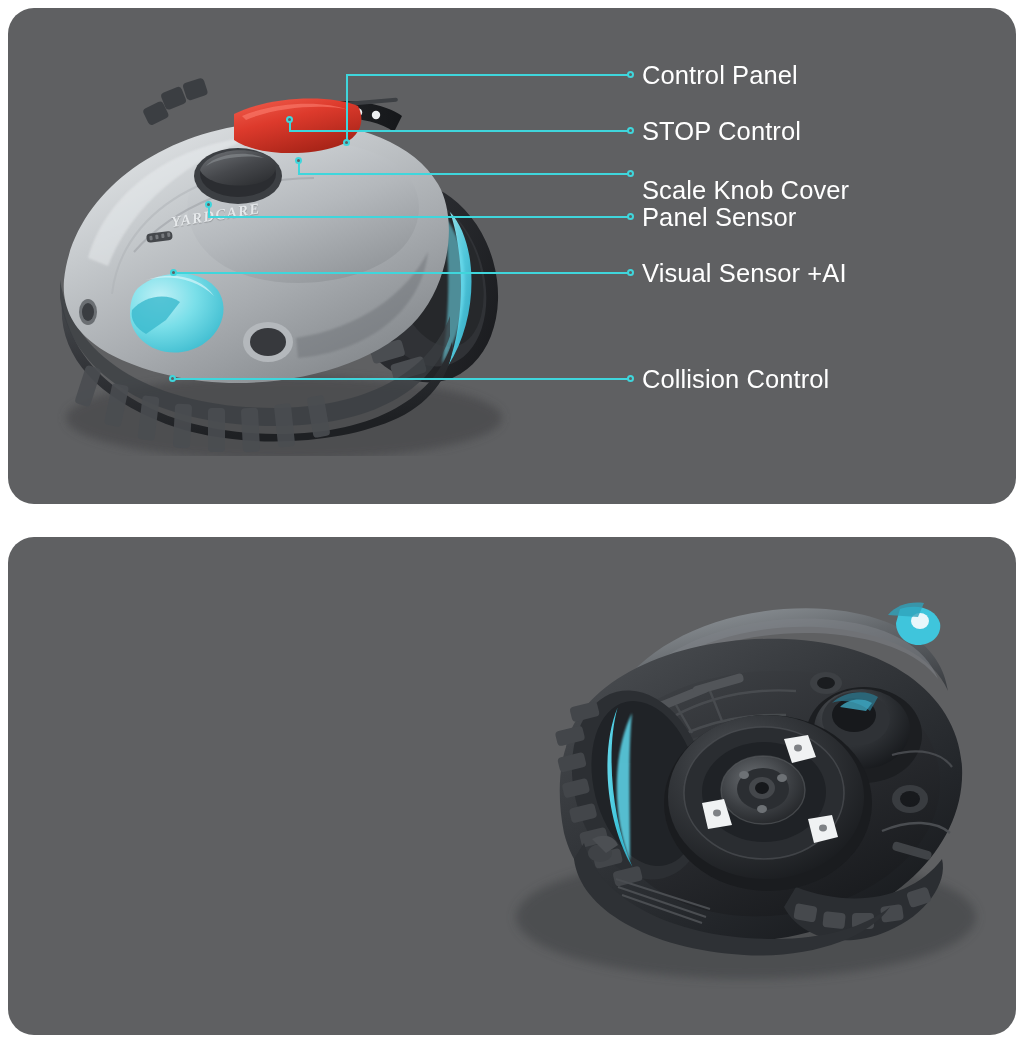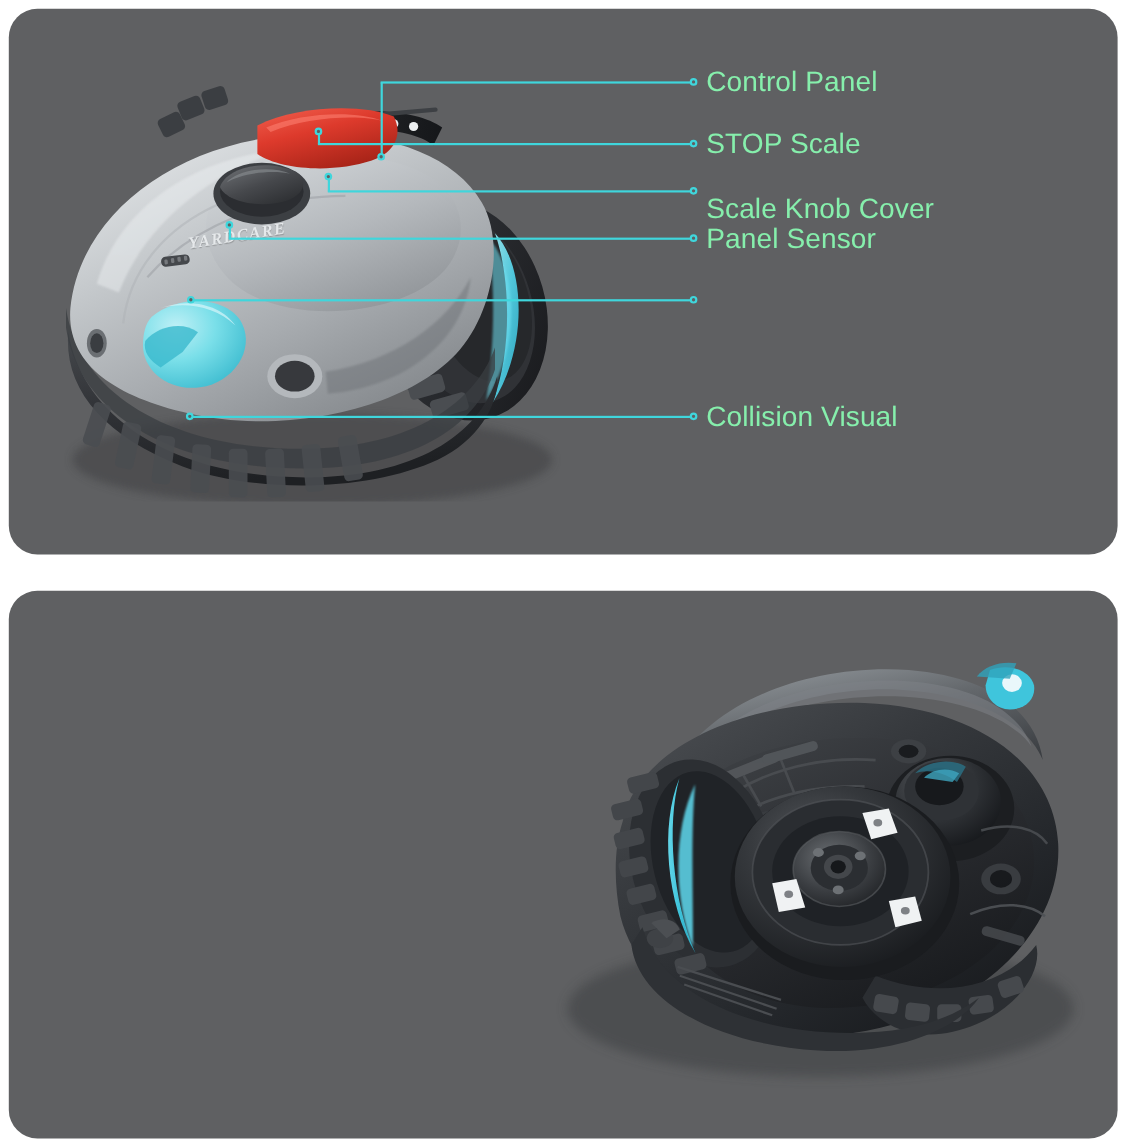--- a/index.html
+++ b/index.html
@@ -30,7 +30,7 @@
   
   .callout-label {
     position: absolute;
-    color: #86efac;
+    color: #ffffff;
     font-size: 25.5px;
     font-weight: 400;
     letter-spacing: 0.1px;

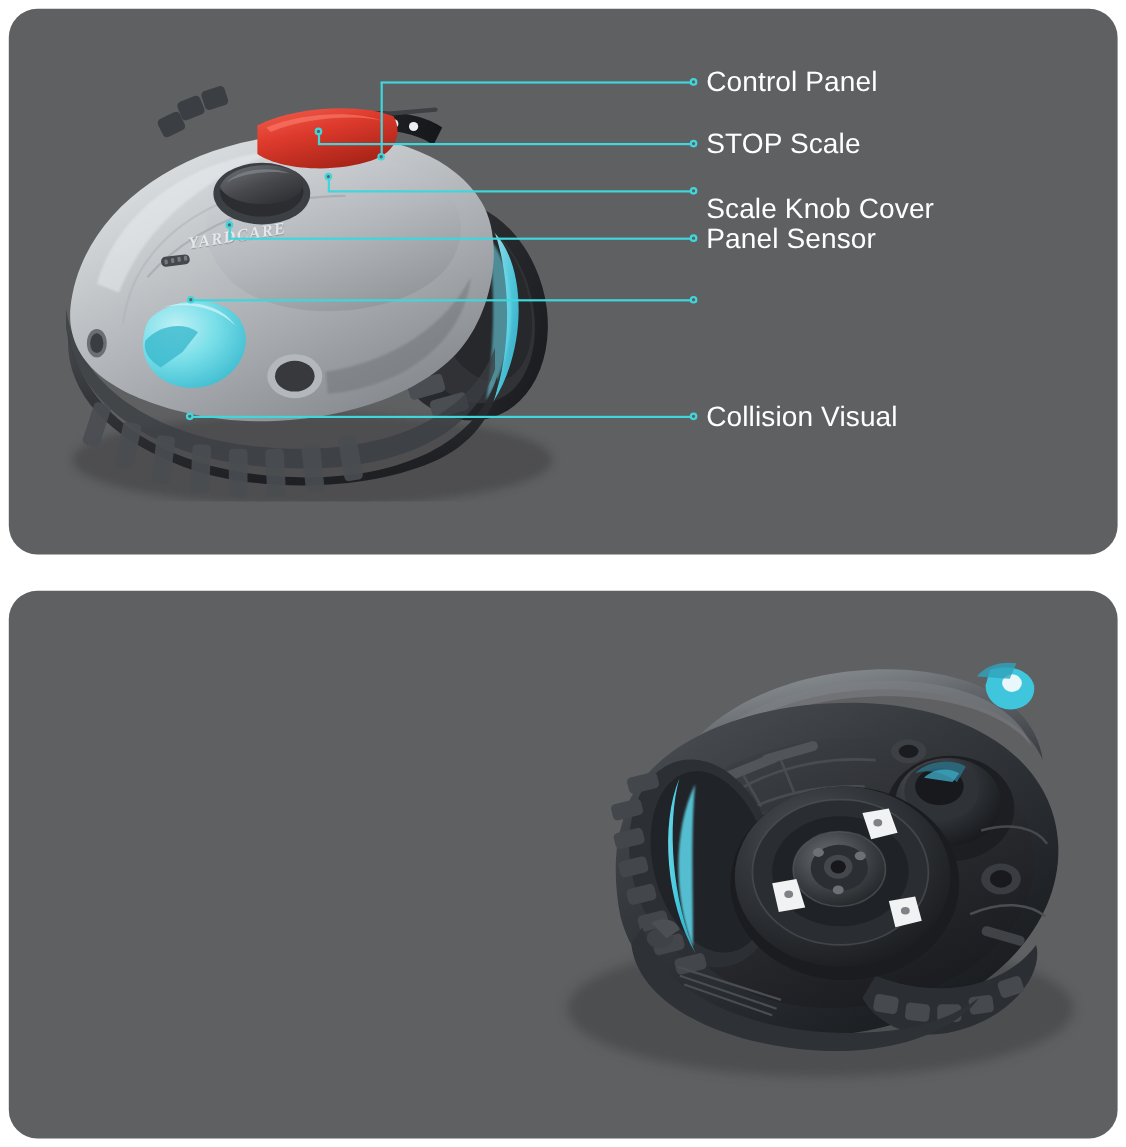--- a/index.html
+++ b/index.html
@@ -250,7 +250,7 @@
       <div class="leader h" style="left:281px; top:122px; width:342px;"></div>
       <div class="dot" style="left:278px; top:108px;"></div>
       <div class="dot" style="left:619px; top:119px;"></div>
-      <div class="callout-label right" style="left:634px; top:111px;">STOP Scale</div>
+      <div class="callout-label right" style="left:634px; top:111px;">STOP Control</div>
 
       <div class="leader v" style="left:290px; top:152px; height:14px;"></div>
       <div class="leader h" style="left:290px; top:165px; width:333px;"></div>

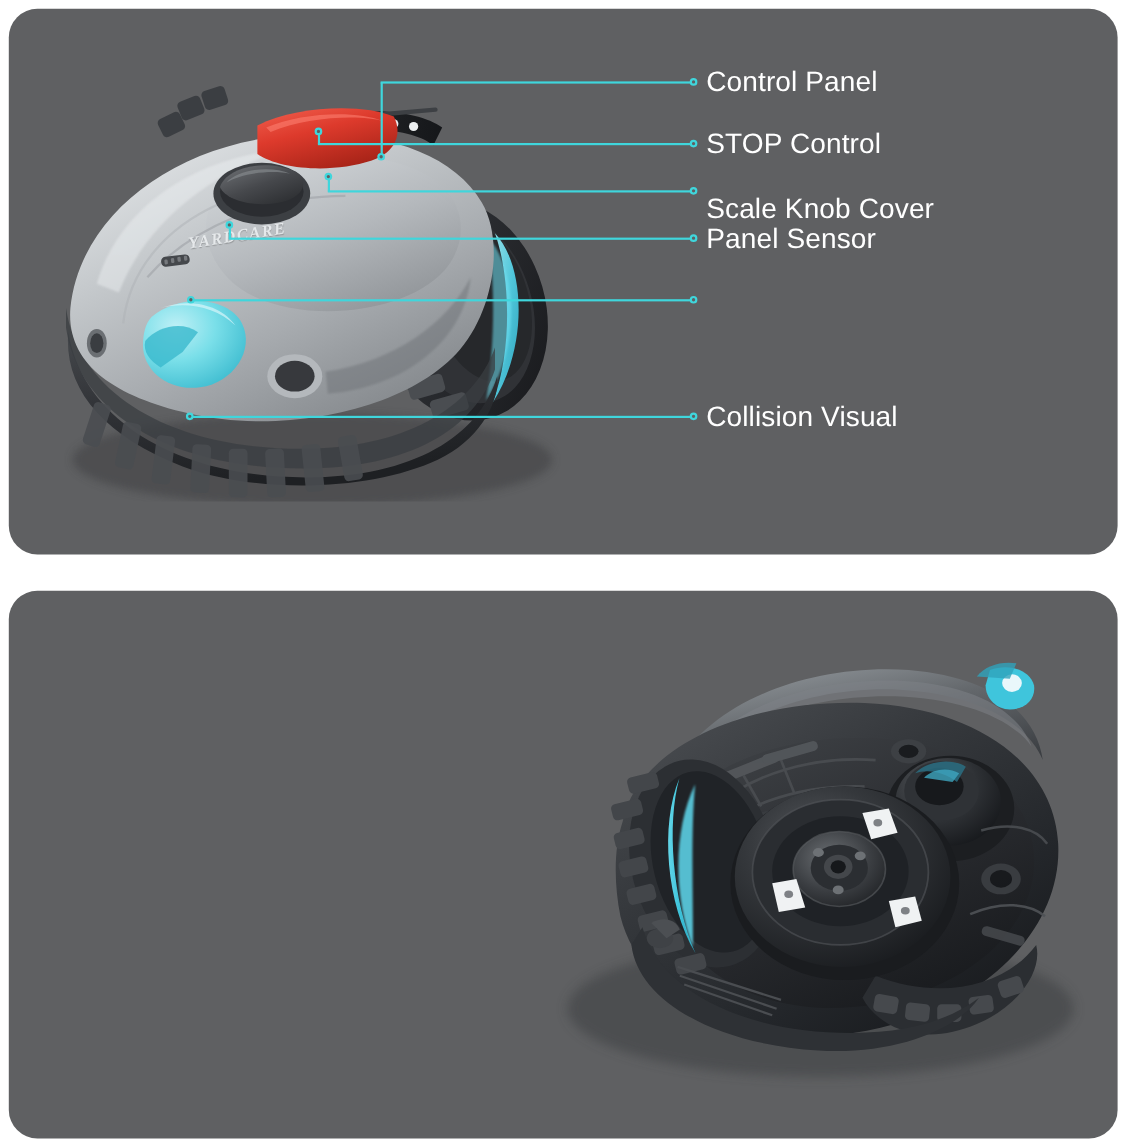--- a/index.html
+++ b/index.html
@@ -267,6 +267,7 @@
       <div class="leader h" style="left:165px; top:264px; width:458px;"></div>
       <div class="dot" style="left:162px; top:261px;"></div>
       <div class="dot" style="left:619px; top:261px;"></div>
+      <div class="callout-label right" style="left:634px; top:253px;">Visual Sensor +AI</div>
 
       <div class="leader h" style="left:164px; top:370px; width:459px;"></div>
       <div class="dot" style="left:161px; top:367px;"></div>

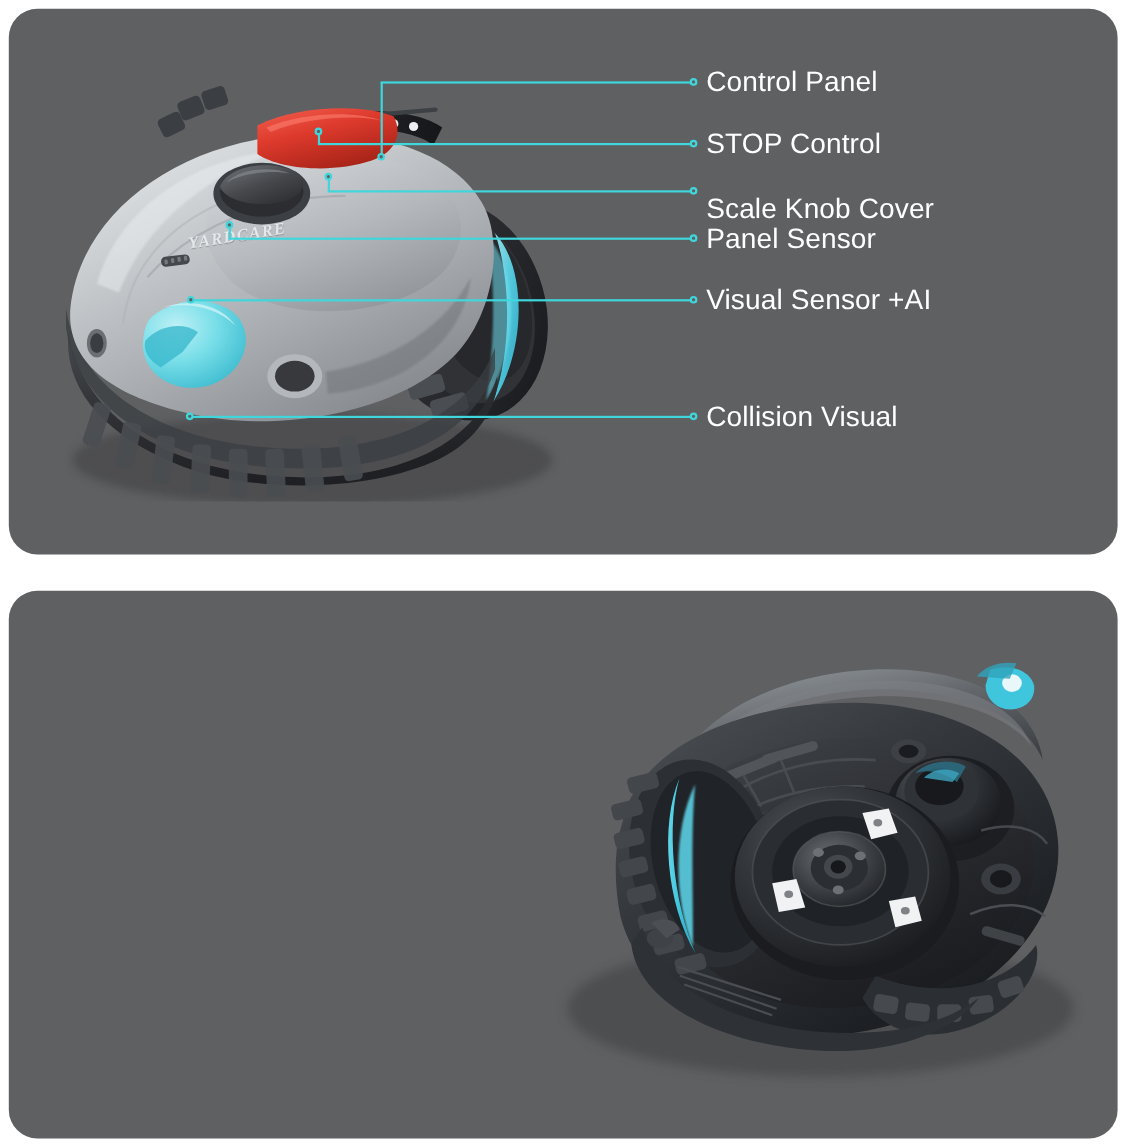--- a/index.html
+++ b/index.html
@@ -272,7 +272,7 @@
       <div class="leader h" style="left:164px; top:370px; width:459px;"></div>
       <div class="dot" style="left:161px; top:367px;"></div>
       <div class="dot" style="left:619px; top:367px;"></div>
-      <div class="callout-label right" style="left:634px; top:359px;">Collision Visual</div>
+      <div class="callout-label right" style="left:634px; top:359px;">Collision Control</div>
 
     </div>
   </div>

